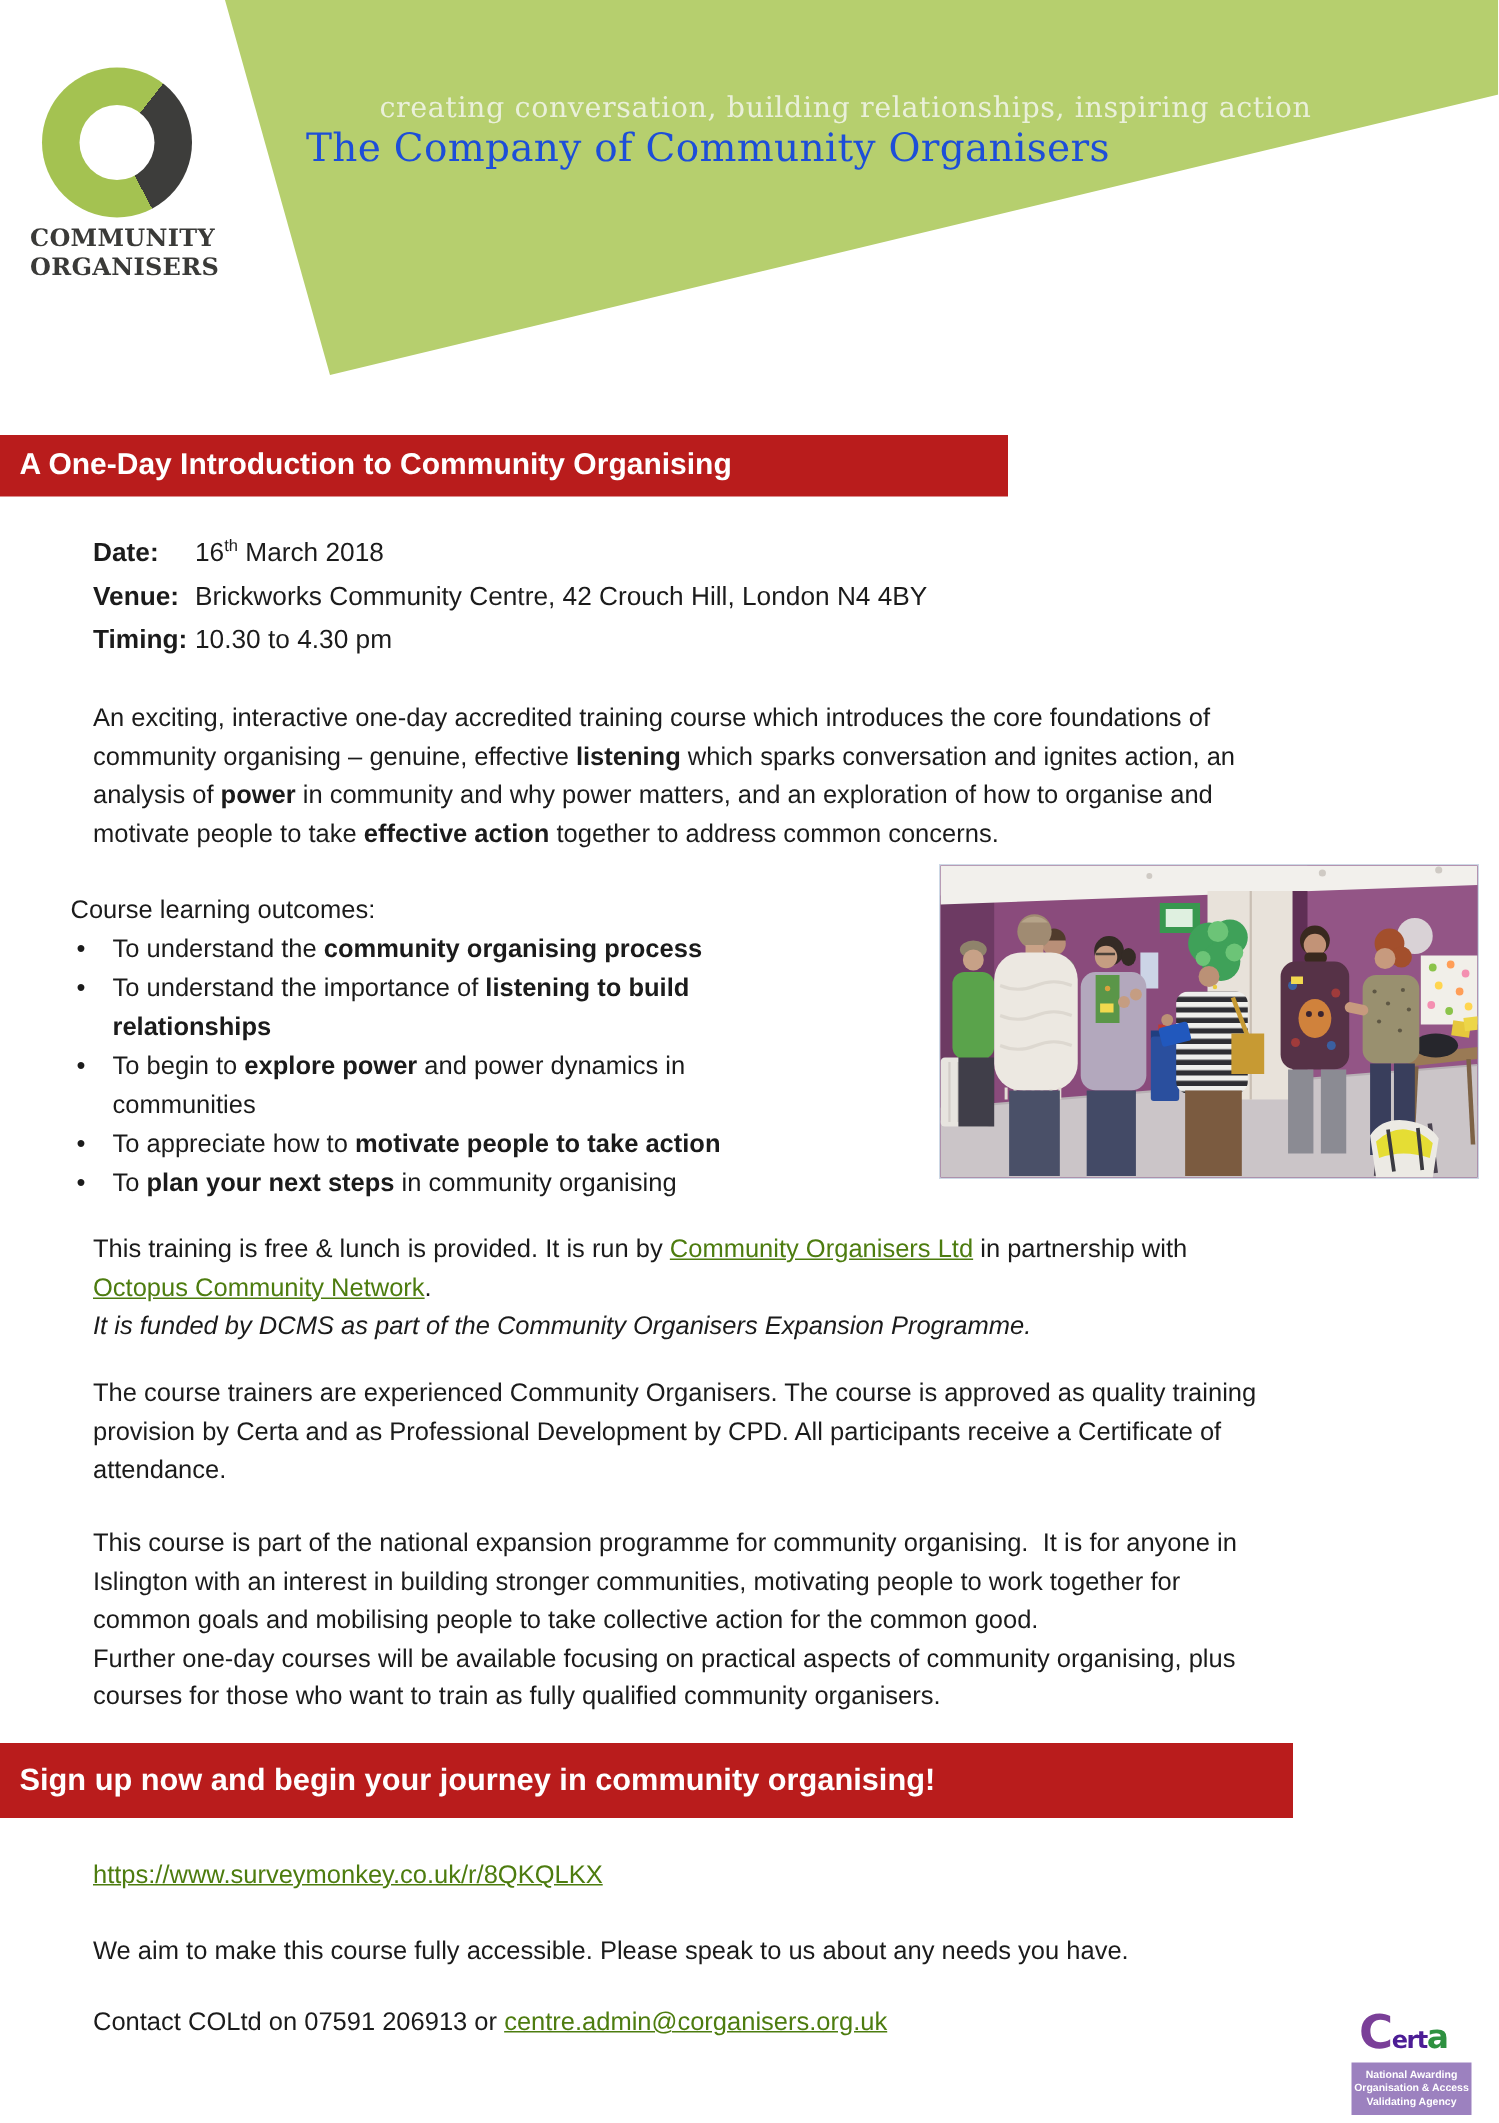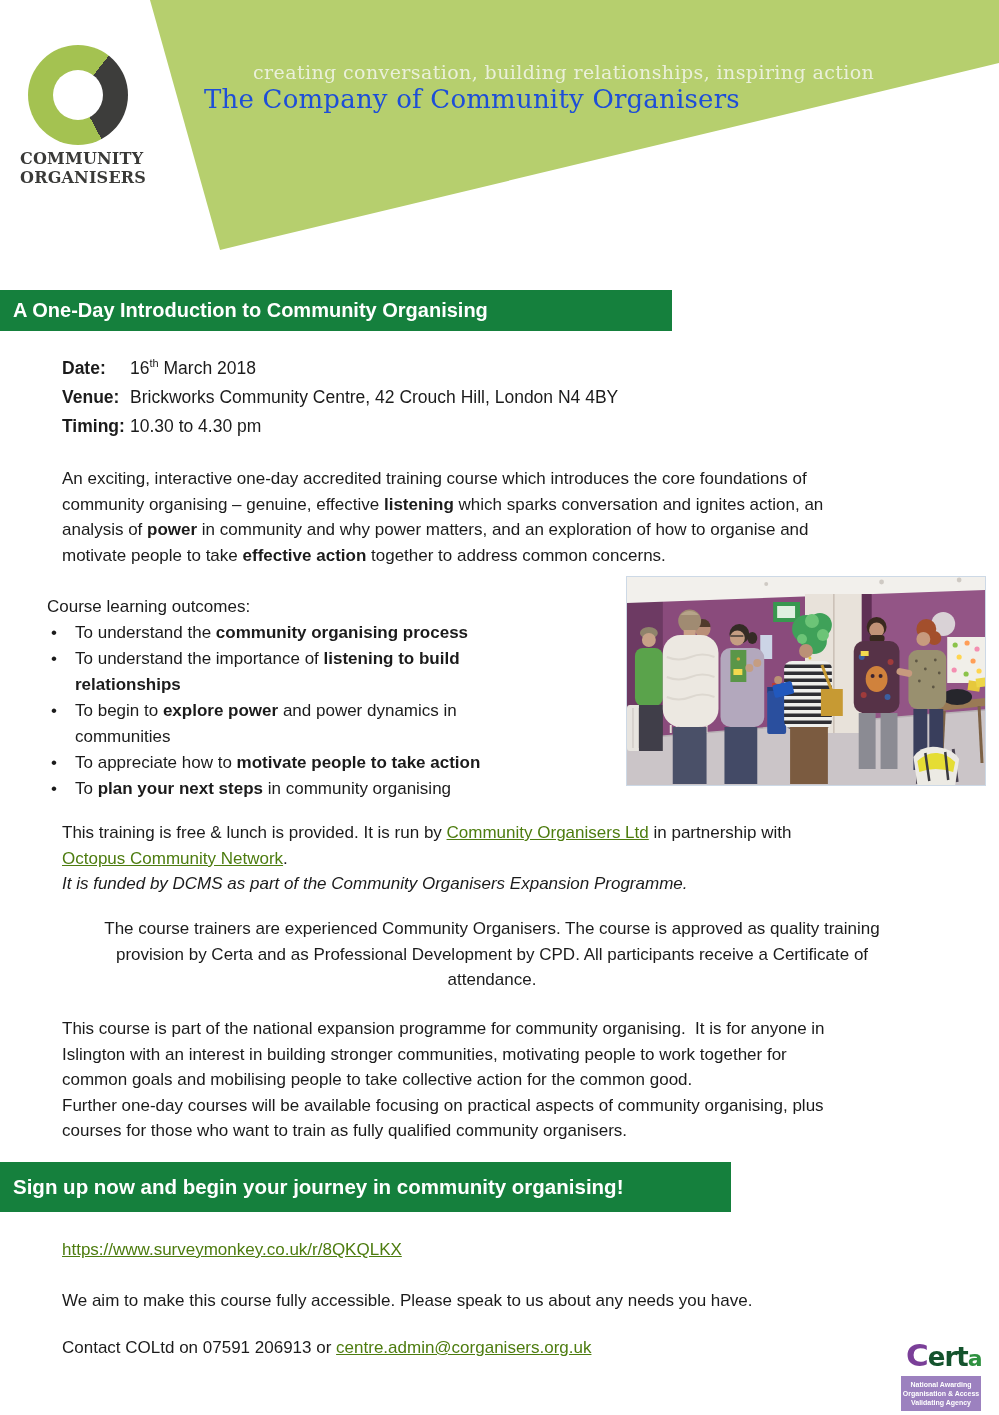--- a/index.html
+++ b/index.html
@@ -20,7 +20,7 @@
            font-size:26px;letter-spacing:.2px;color:#1d4ed8;}
 
   
-  .banner{position:absolute;left:0;background:#15803d;color:#fff;font-weight:600;
+  .banner{position:absolute;left:0;background:#b91c1c;color:#fff;font-weight:600;
           box-sizing:border-box;padding-left:13px;}
   .banner-intro{top:290px;width:672px;height:41px;line-height:41px;font-size:20px;}
   .banner-signup{top:1162px;width:731px;height:50px;line-height:50px;font-size:20.5px;}

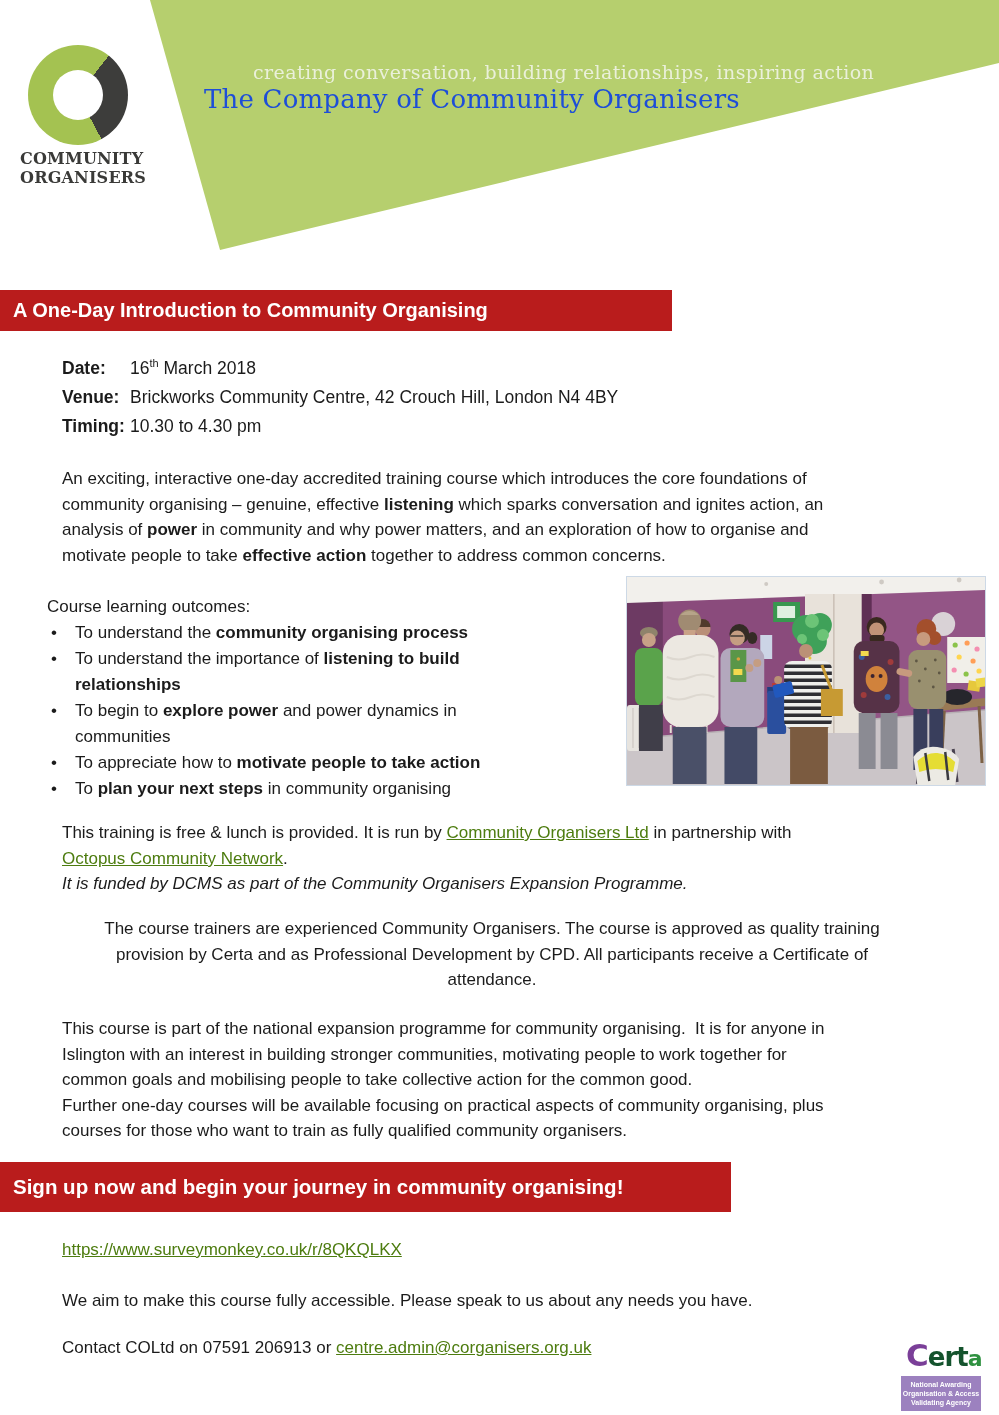--- a/index.html
+++ b/index.html
@@ -32,7 +32,7 @@
   .para{position:absolute;left:62px;font-size:17px;line-height:25.5px;}
   .p-intro{top:466px;width:860px;}
   .p-training{top:820px;width:860px;}
-  .p-trainers{top:916px;width:860px;text-align:center;}
+  .p-trainers{top:916px;width:860px;}
   .p-expansion{top:1016px;width:870px;}
   .p-survey{top:1237px;}
   .p-access{top:1288px;}

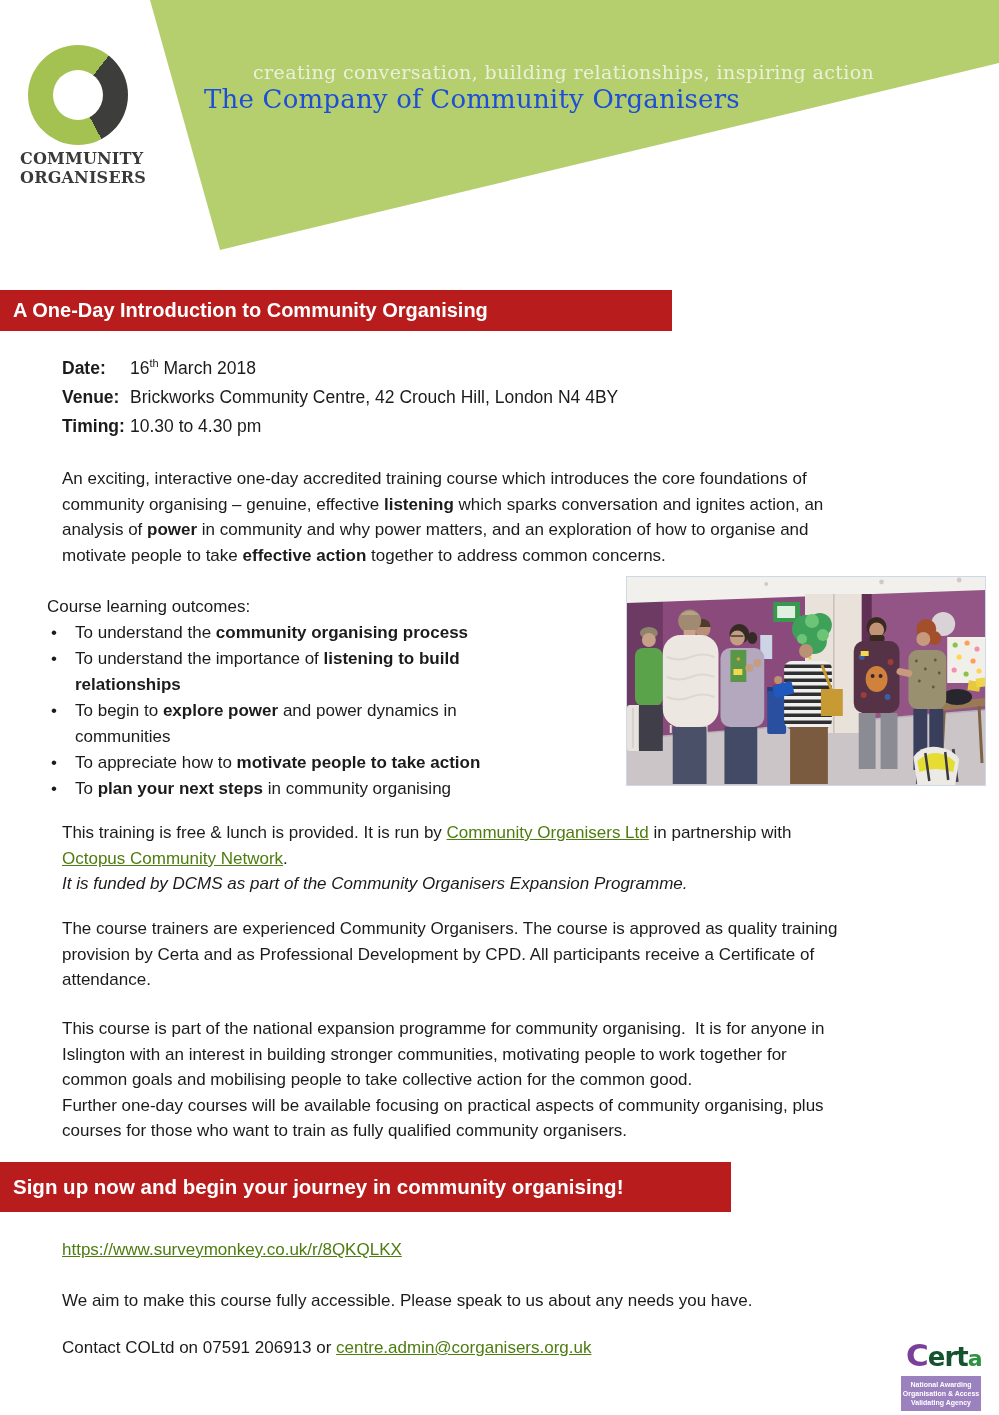--- a/index.html
+++ b/index.html
@@ -23,7 +23,7 @@
   .banner{position:absolute;left:0;background:#b91c1c;color:#fff;font-weight:600;
           box-sizing:border-box;padding-left:13px;}
   .banner-intro{top:290px;width:672px;height:41px;line-height:41px;font-size:20px;}
-  .banner-signup{top:1162px;width:731px;height:50px;line-height:50px;font-size:20.5px;}
+  .banner-signup{top:1162px;width:862px;height:50px;line-height:50px;font-size:20.5px;}
 
   
   .details{position:absolute;left:62px;top:354px;font-size:17.5px;line-height:29px;}

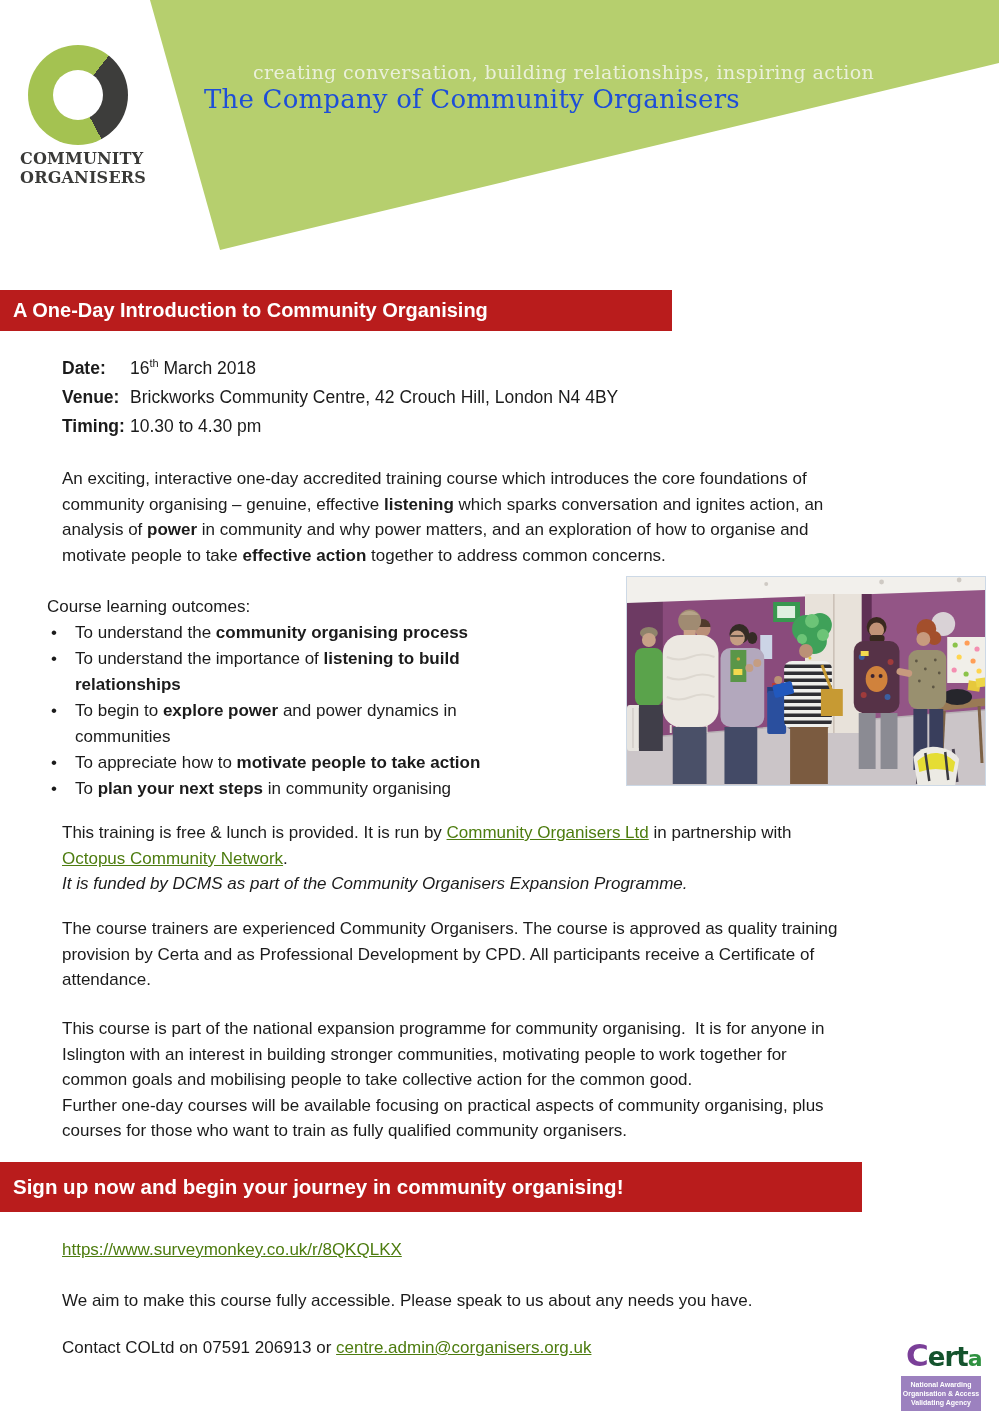--- a/index.html
+++ b/index.html
@@ -58,7 +58,7 @@
   .certa{position:absolute;left:901px;top:1341px;width:84px;}
   .certa-word{font-family:"DejaVu Sans",sans-serif;font-weight:bold;line-height:28px;padding-left:5px;letter-spacing:-1px;}
   .certa-c{color:#7a3f98;font-size:31px;}
-  .certa-ert{color:#14532d;font-size:26px;}
+  .certa-ert{color:#4c1d95;font-size:16px;}
   .certa-a{color:#2e9140;font-size:22px;}
   .certa-box{margin-top:1px;background:#9c81bf;color:#fff;font-size:7px;line-height:9px;
              text-align:center;font-weight:bold;width:80px;padding:4px 1px;box-sizing:border-box;}

